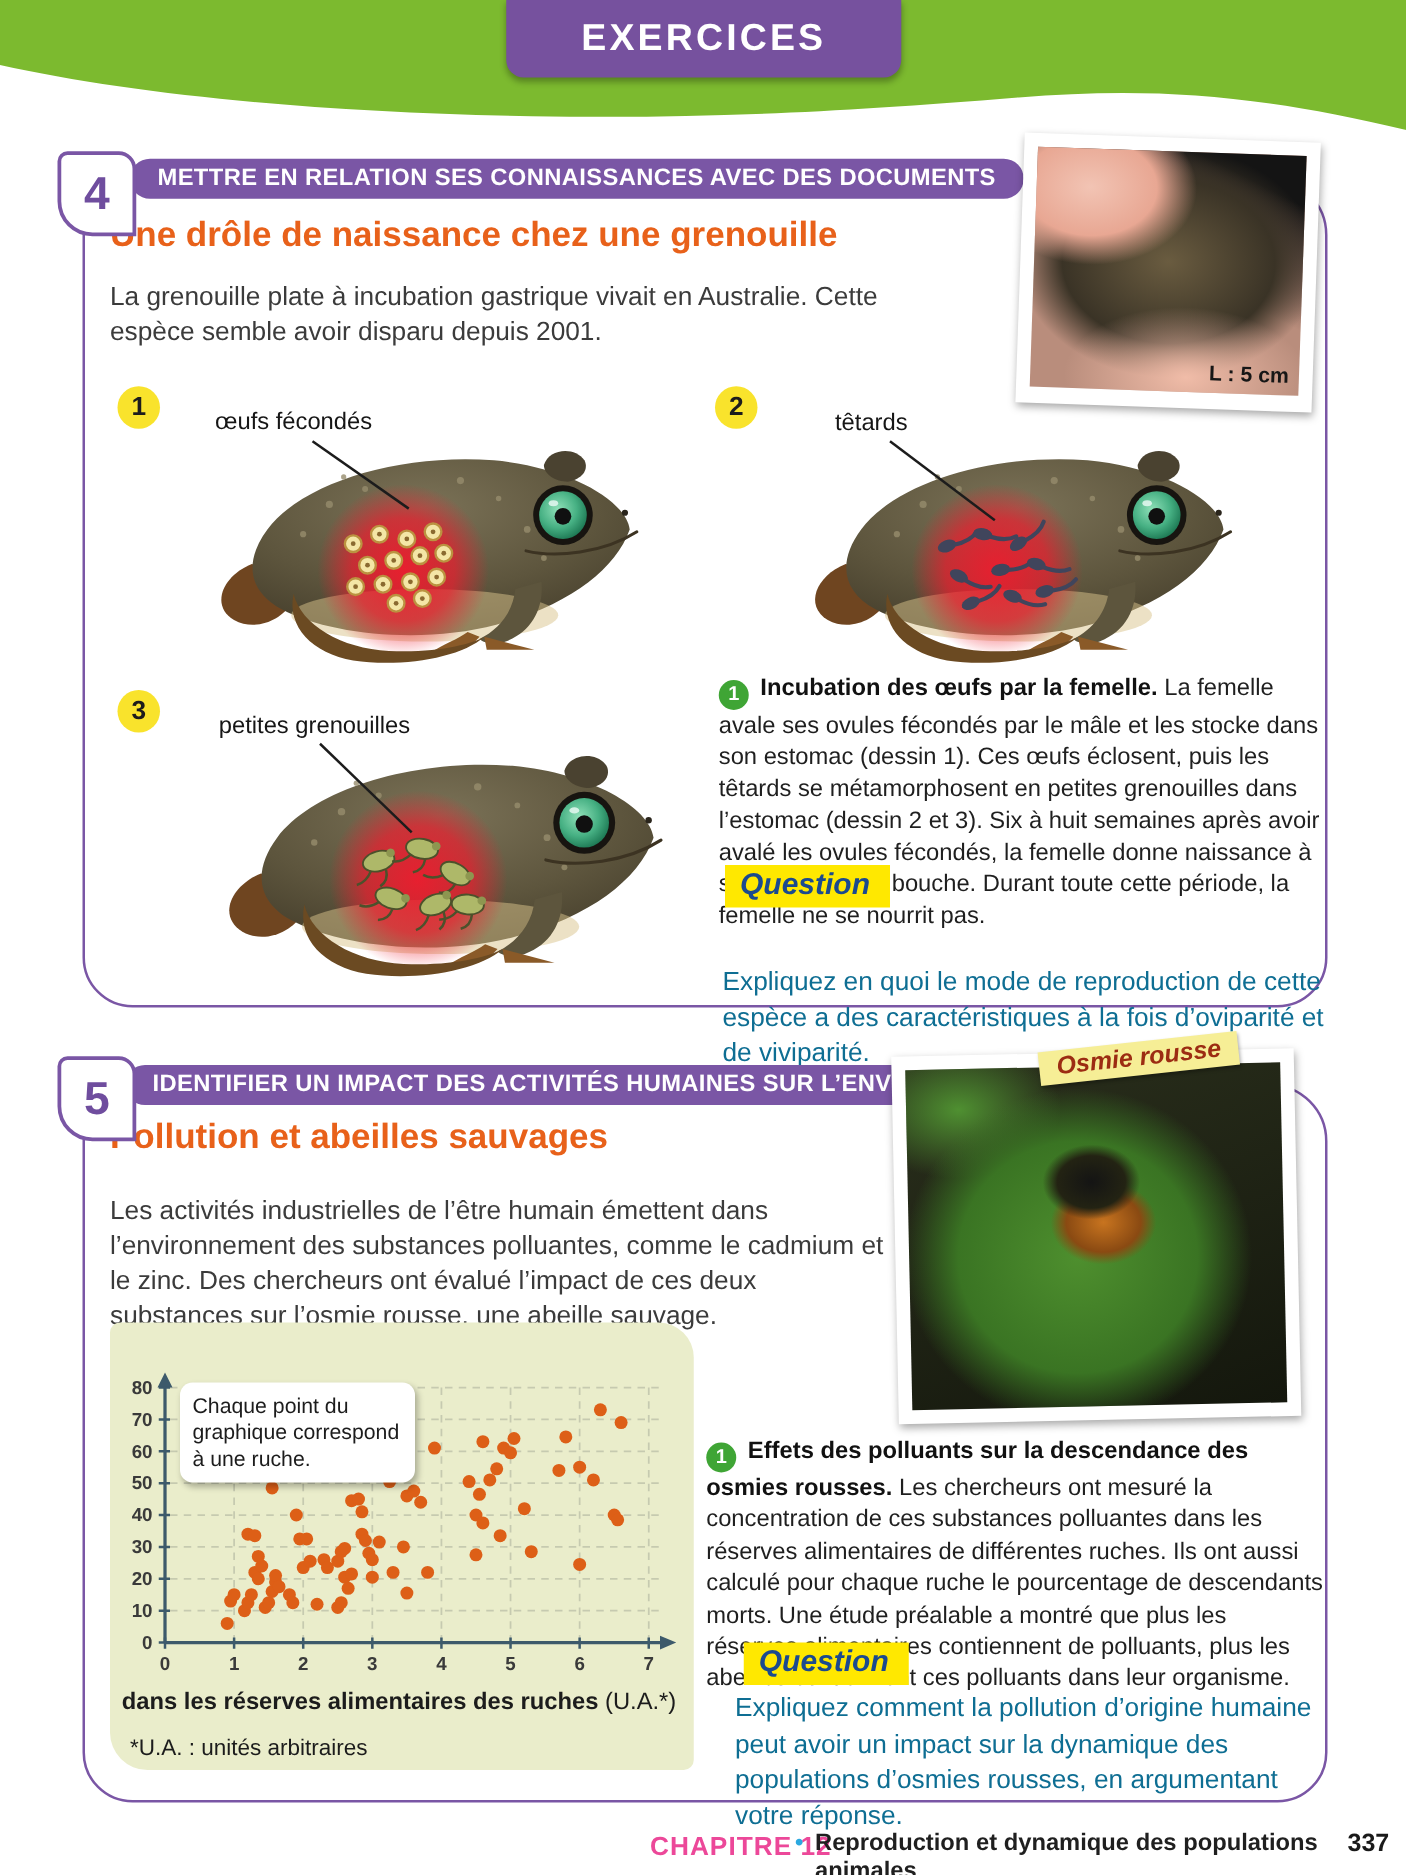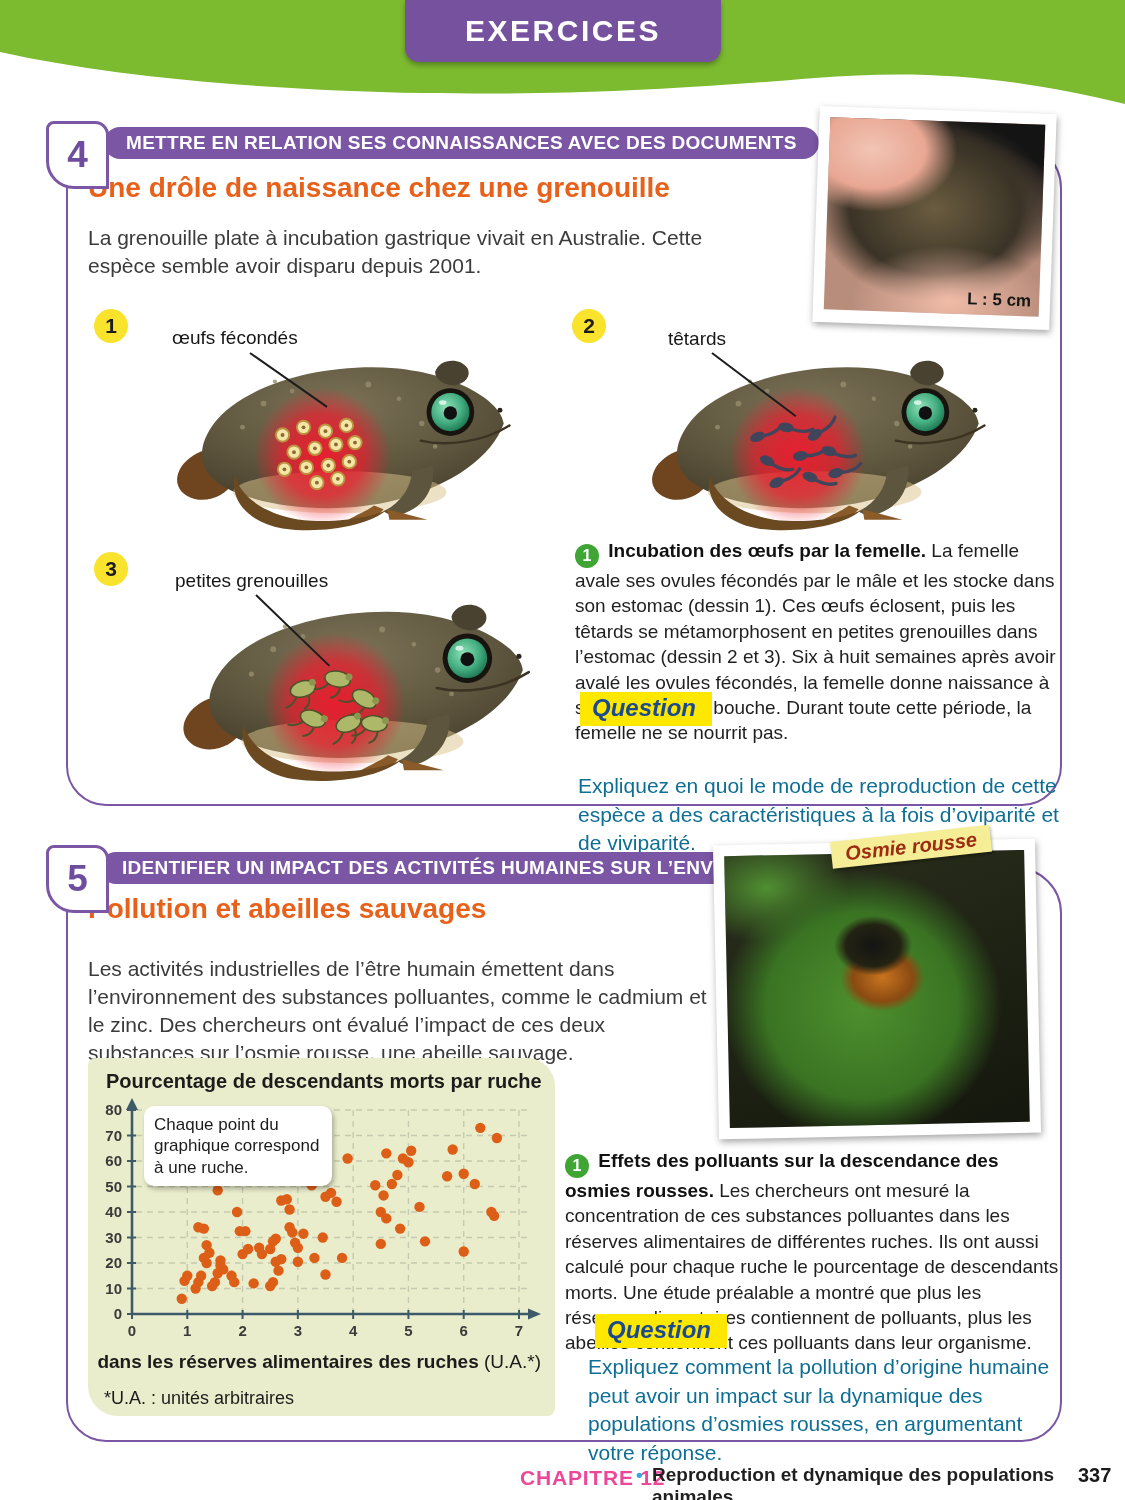--- a/index.html
+++ b/index.html
@@ -365,7 +365,6 @@
   </div>
 
   <div class="chart-panel">
-    <div class="chart-title">Pourcentage de descendants morts par ruche</div>
     <svg id="scatter-svg" width="455" height="250" style="position:absolute;left:6px;top:38px;">
         <line x1="93.28571428571428" y1="14" x2="93.28571428571428" y2="218" stroke="#c6cab0" stroke-width="1.4" stroke-dasharray="6 5"></line>
         <line x1="148.57142857142856" y1="14" x2="148.57142857142856" y2="218" stroke="#c6cab0" stroke-width="1.4" stroke-dasharray="6 5"></line>

